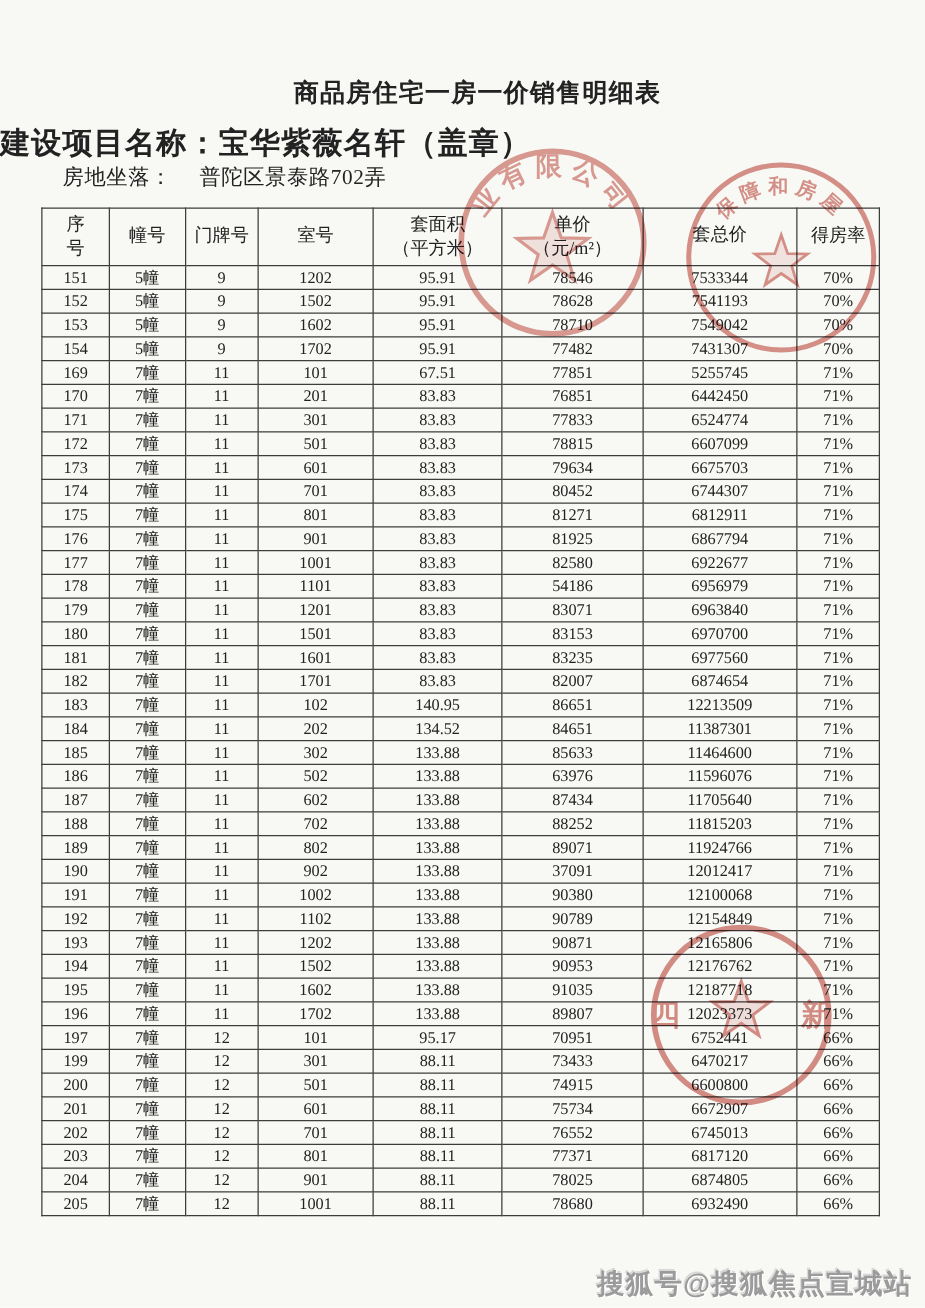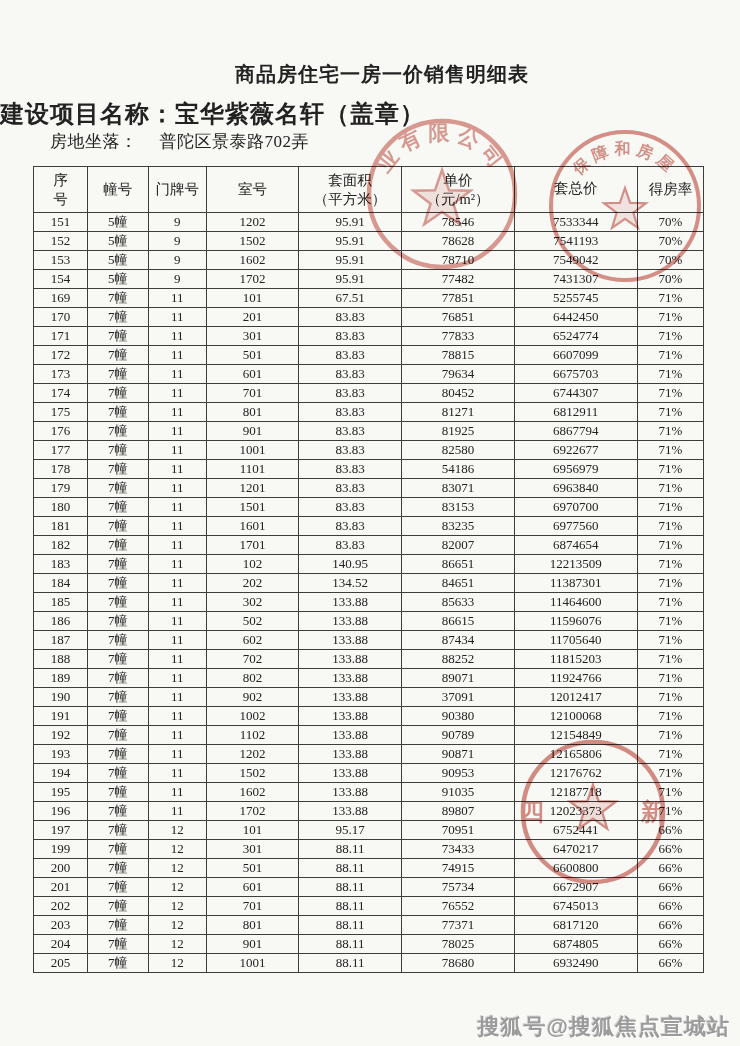--- a/index.html
+++ b/index.html
@@ -314,7 +314,7 @@
           <td>11</td>
           <td>502</td>
           <td>133.88</td>
-          <td>86615</td>
+          <td>63976</td>
           <td>11596076</td>
           <td>71%</td>
         </tr>

